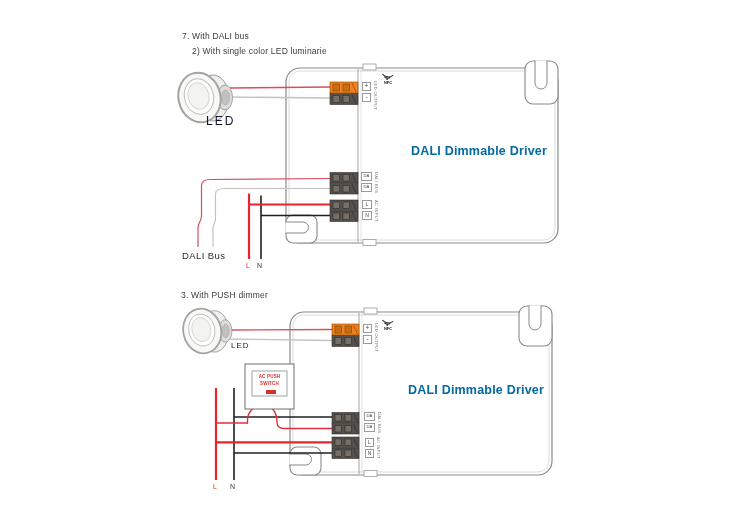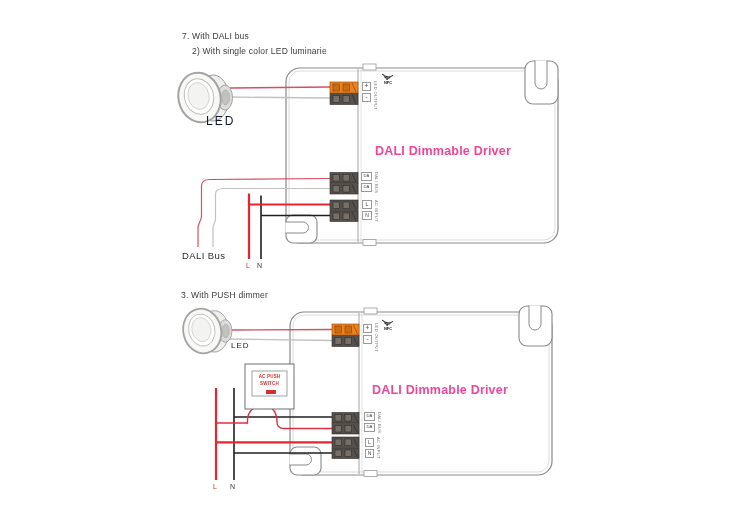--- a/index.html
+++ b/index.html
@@ -9,7 +9,7 @@
   .txt{position:absolute;white-space:nowrap;line-height:1.1;}
   .heading{font-size:8.5px;color:#3a3a3a;letter-spacing:0.2px;}
   .led-label{color:#0f172a;letter-spacing:2px;}
-  .driver-title{font-weight:bold;font-size:12.5px;color:#ec4899;text-align:left;letter-spacing:0.2px;}
+  .driver-title{font-weight:bold;font-size:12.5px;color:#0369a1;text-align:right;letter-spacing:0.2px;}
   .nfc-label{font-size:4px;font-weight:bold;color:#222;text-align:center;width:12px;}
   .tbox{position:absolute;background:#fff;border:1px solid #9a9a9a;box-sizing:border-box;
         display:flex;align-items:center;justify-content:center;color:#444;line-height:1;}

